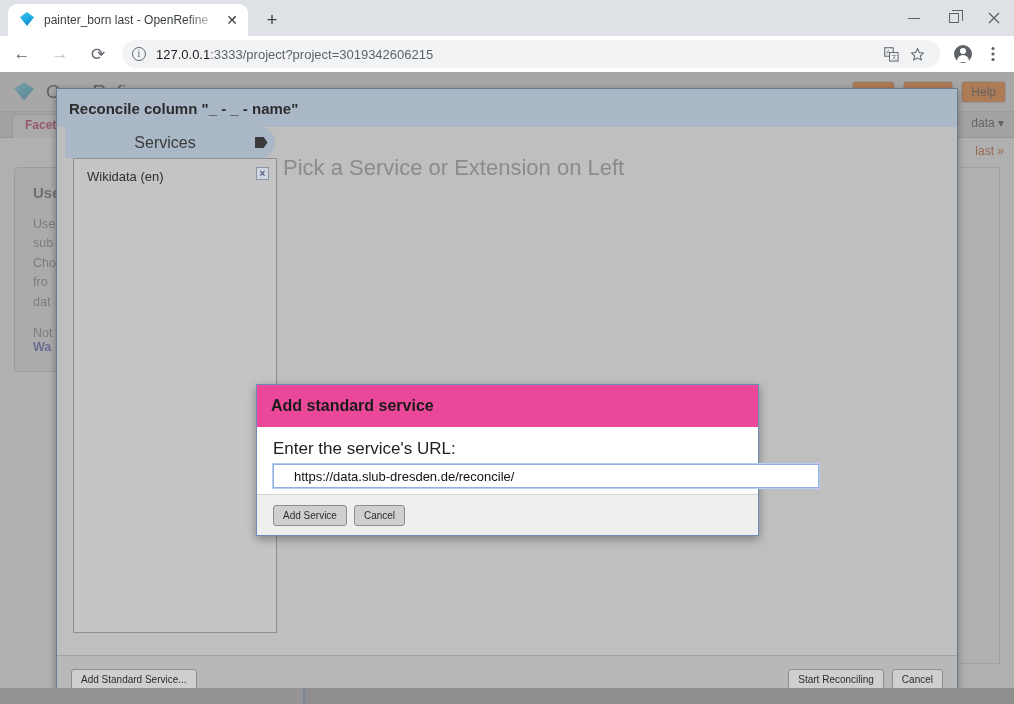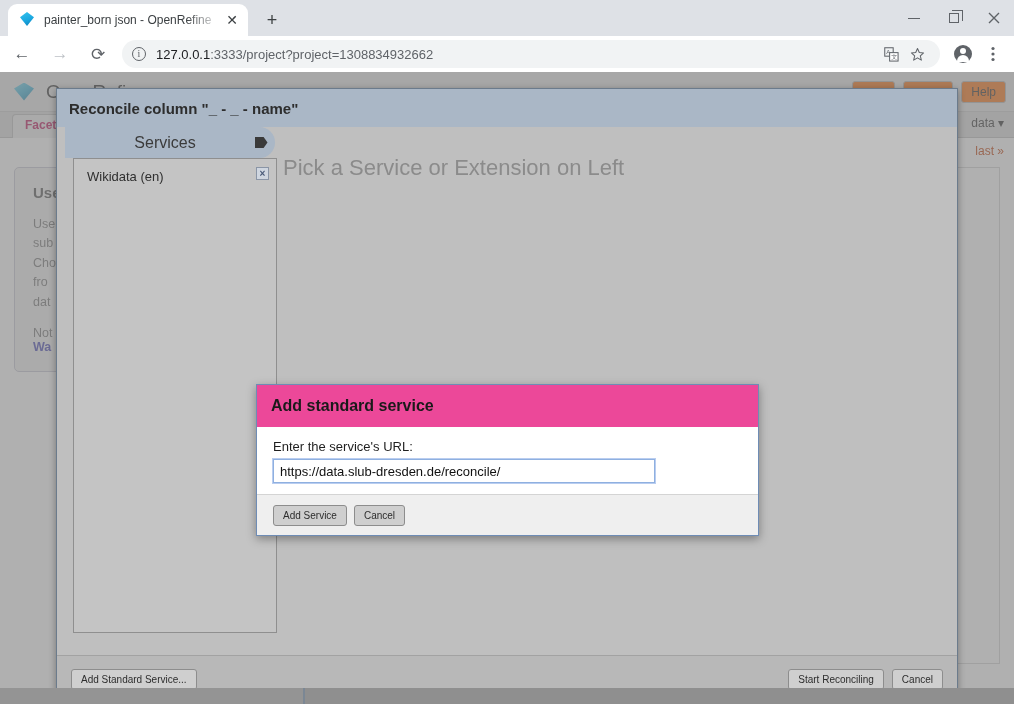--- a/index.html
+++ b/index.html
@@ -304,7 +304,7 @@
       <span class="tab-favicon">
         <span class="diamond-glyph"></span>
       </span>
-      <span class="tab-title">painter_born json - OpenRefine</span>
+      <span class="tab-title">painter_born last - OpenRefine</span>
       <span class="tab-close">✕</span>
     </div>
     <div id="tab-new">+</div>

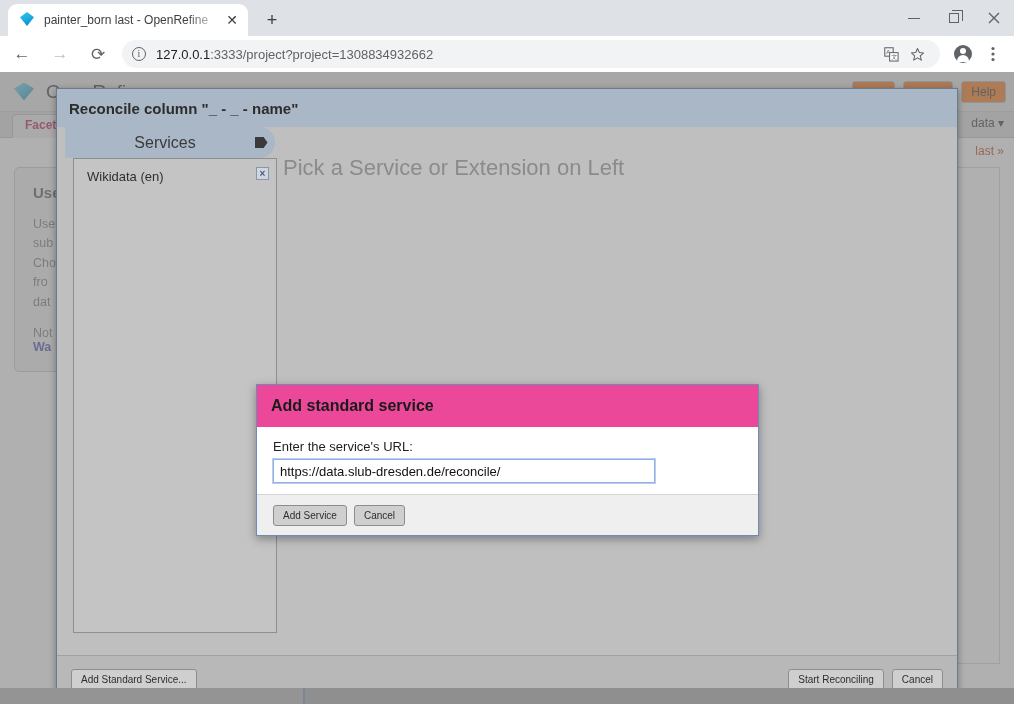--- a/index.html
+++ b/index.html
@@ -332,7 +332,7 @@
     <div id="omnibox">
       <span class="info-circle">i</span>
       <span class="url-host">127.0.0.1</span>
-      <span class="url-rest">:3333/project?project=1308834932662</span>
+      <span class="url-rest">:3333/project?project=3019342606215</span>
       <span id="omni-actions">
         <span class="omni-ico">
           <svg width="15" height="15" viewBox="0 0 16 16" aria-hidden="true">

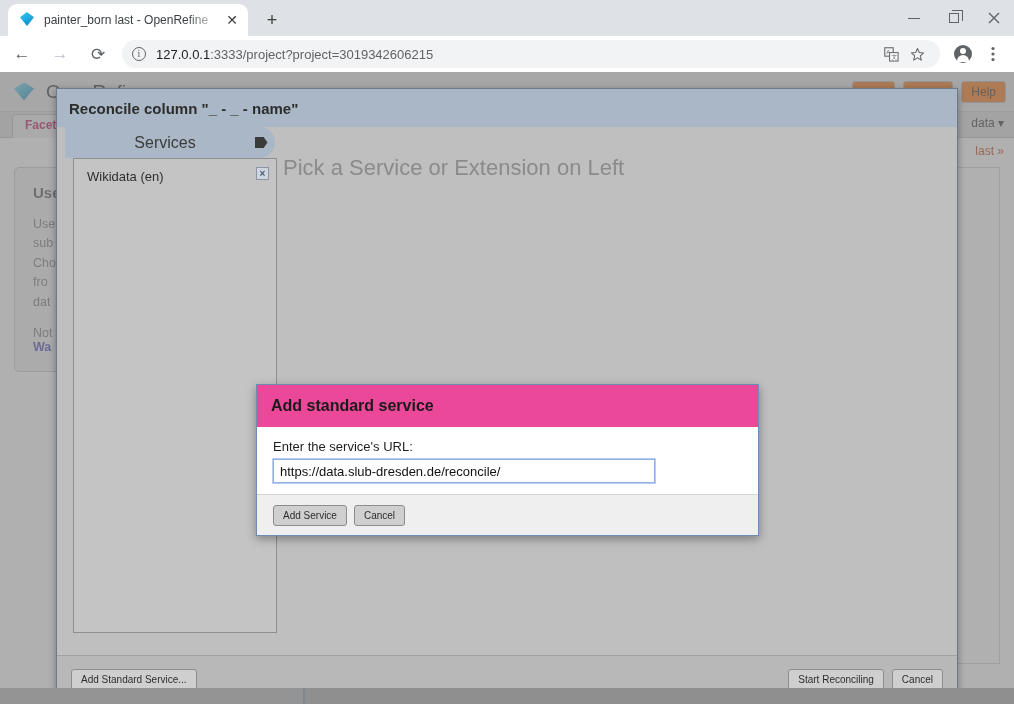--- a/index.html
+++ b/index.html
@@ -279,7 +279,7 @@
   #modal-content {
     flex: 1 1 auto; background: #ffffff; padding: 12px 16px 0 16px;
   }
-  #url-label { font-size: 13px; color: #1f1f1f; margin-bottom: 5px; }
+  #url-label { font-size: 17px; color: #1f1f1f; margin-bottom: 5px; }
   #url-input {
     width: 382px; height: 24px;
     border: 1px solid #8fb0e0;

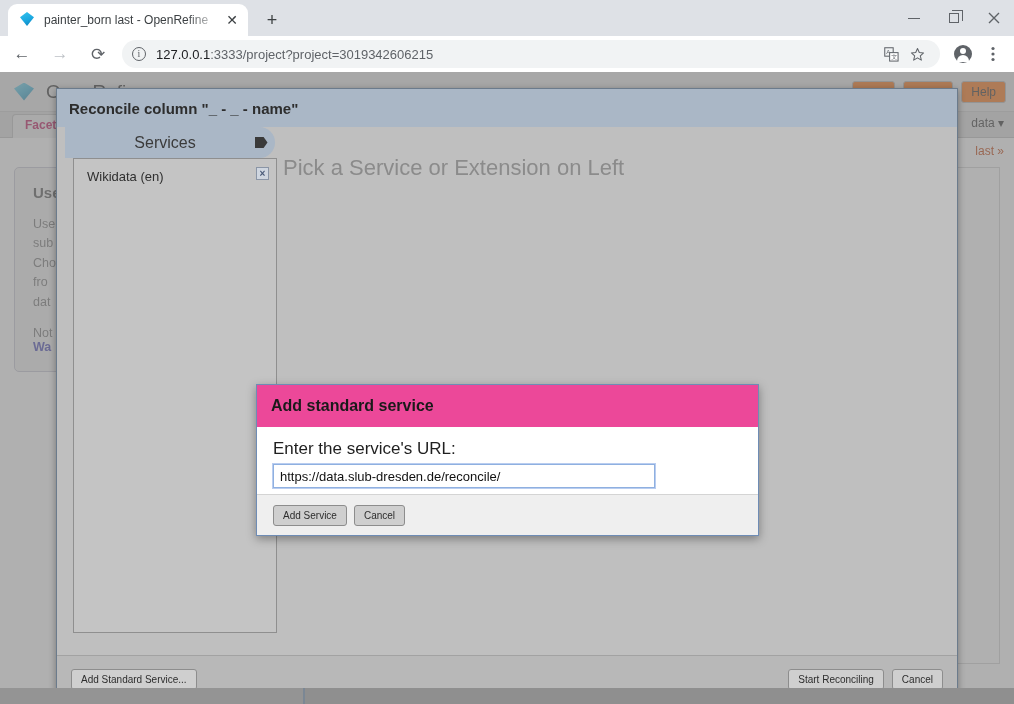--- a/index.html
+++ b/index.html
@@ -281,10 +281,10 @@
   }
   #url-label { font-size: 17px; color: #1f1f1f; margin-bottom: 5px; }
   #url-input {
-    width: 382px; height: 24px;
+    width: 546px; height: 24px;
     border: 1px solid #8fb0e0;
     outline: 1px solid #b9cdf0;
-    font-size: 13px; color: #111; padding: 2px 6px;
+    font-size: 13px; color: #111; padding: 2px 20px;
     font-family: "Liberation Sans", sans-serif;
     background: #ffffff;
   }

